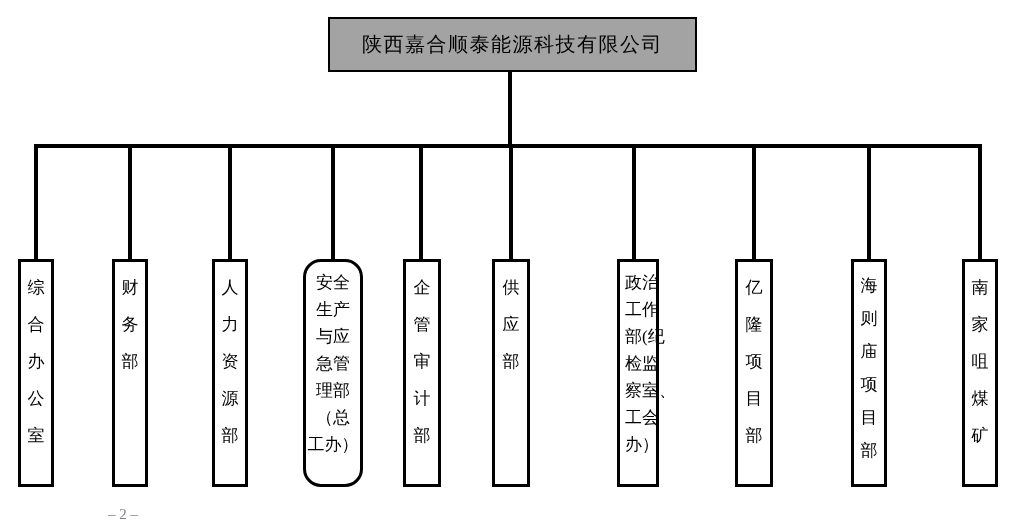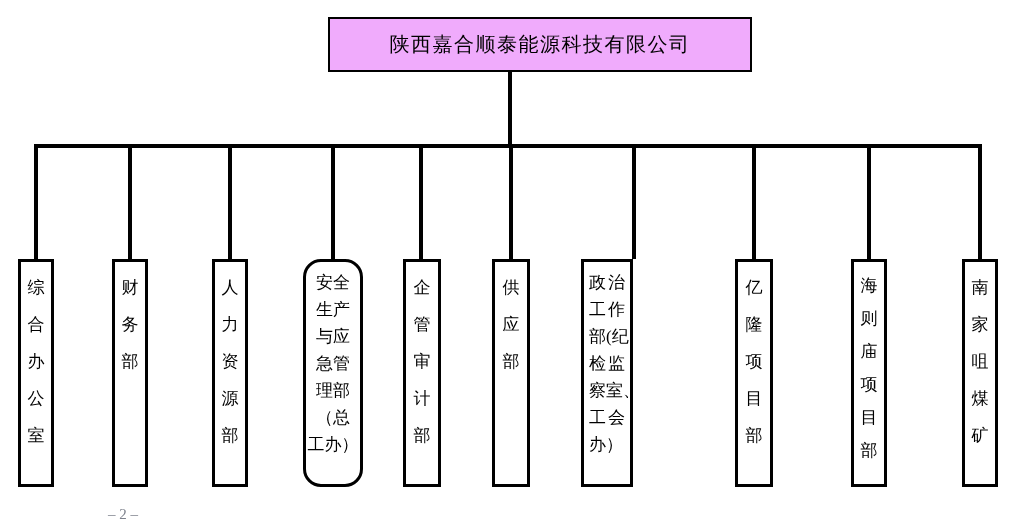--- a/index.html
+++ b/index.html
@@ -20,8 +20,8 @@
   .d8{left:867px;} .d9{left:978px;}
   
   .topbox{
-    position:absolute;left:328px;top:17px;width:424px;height:55px;
-    border:2px solid #000;box-sizing:border-box;background:#f0abfc;
+    position:absolute;left:328px;top:17px;width:369px;height:55px;
+    border:2px solid #000;box-sizing:border-box;background:#a3a3a3;
     display:flex;align-items:center;justify-content:center;
     font-size:20px;letter-spacing:1.5px;white-space:nowrap;
   }

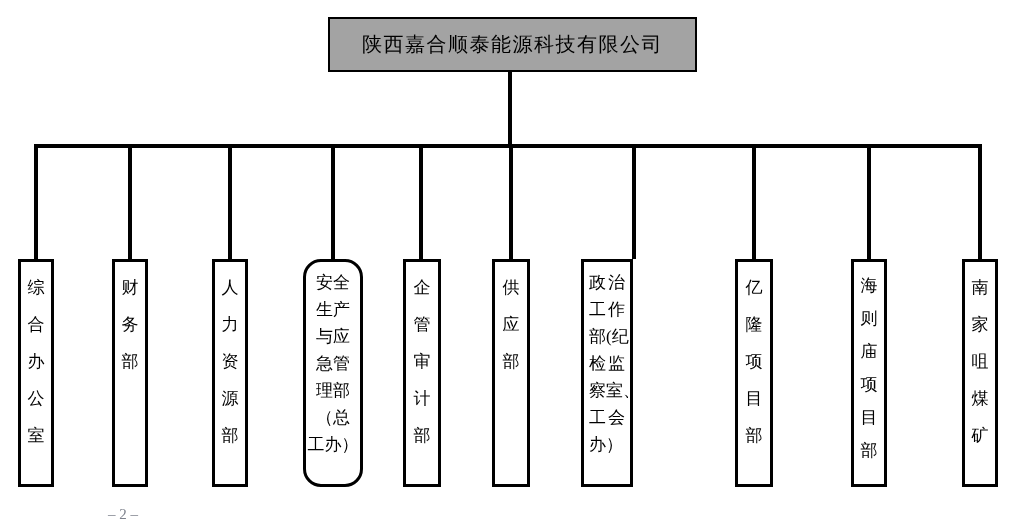--- a/index.html
+++ b/index.html
@@ -40,7 +40,7 @@
   .b3{left:303px;width:60px;border-radius:18px;}
   .b4{left:403px;width:38px;}
   .b5{left:492px;width:38px;}
-  .b6{left:581px;width:52px;}
+  .b6{left:617px;width:42px;}
   .b7{left:735px;width:38px;}
   .b8{left:851px;width:36px;}
   .b9{left:962px;width:36px;}

